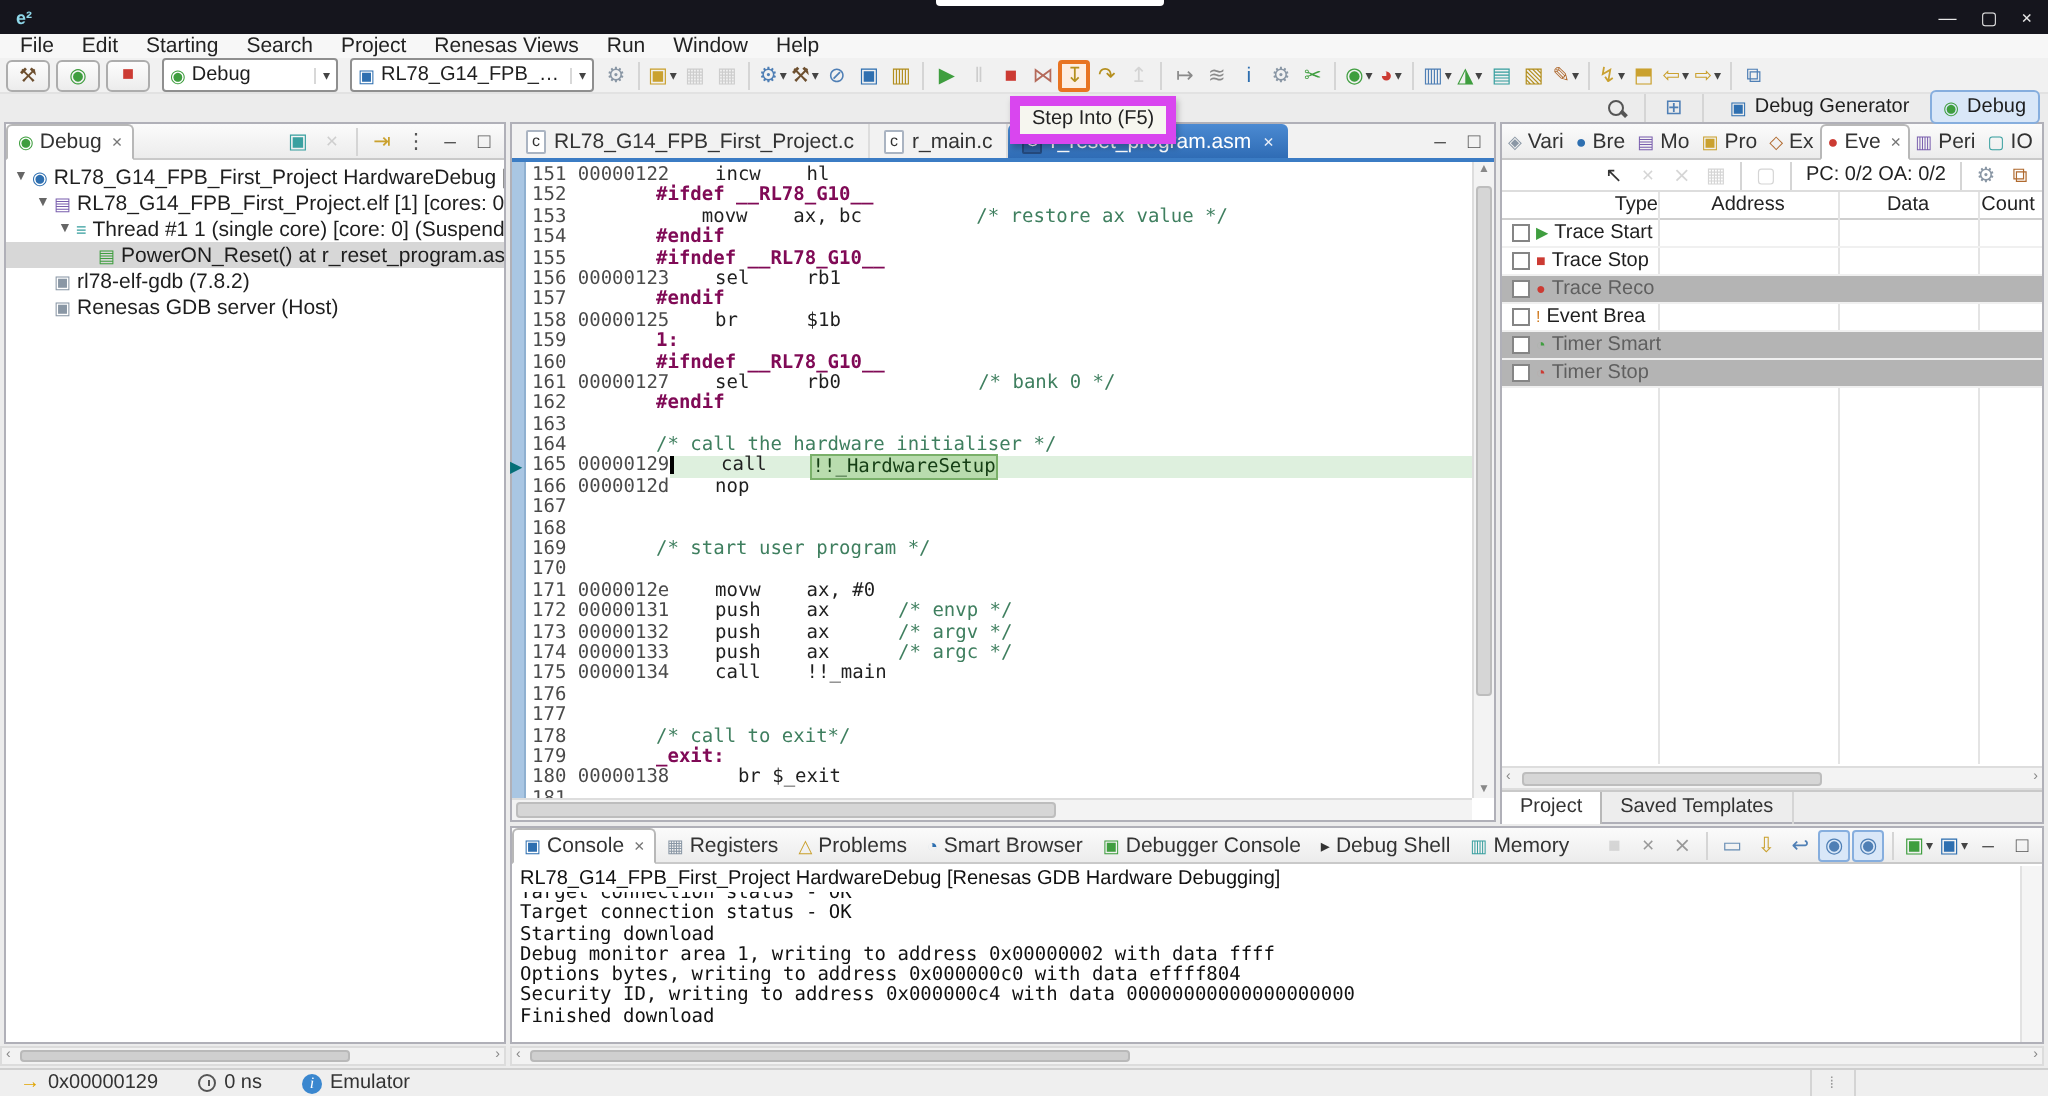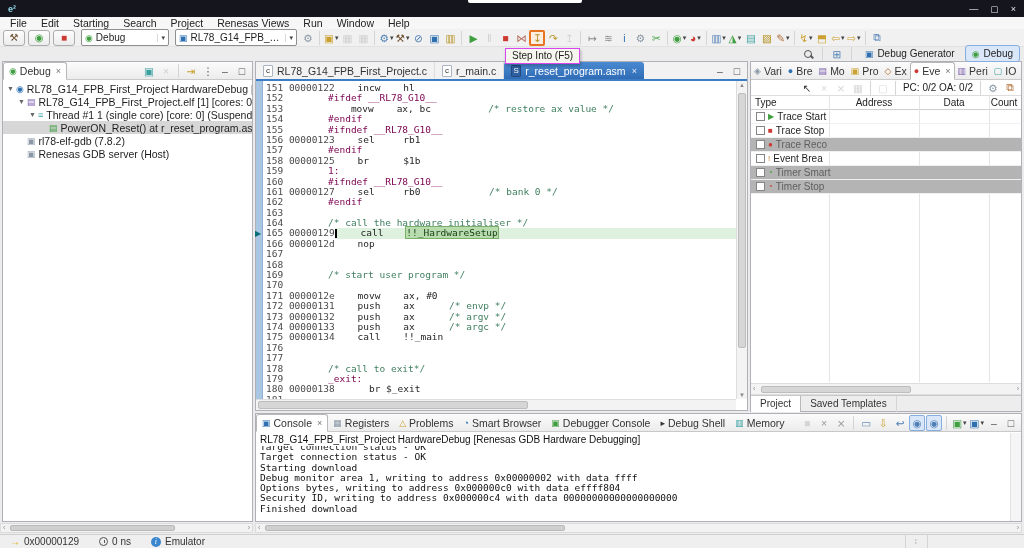--- a/index.html
+++ b/index.html
@@ -39,7 +39,7 @@
 .mag::after{content:"";position:absolute;width:4px;height:1.5px;background:#555;transform:rotate(45deg);right:-3px;bottom:-1px}
 
 
-.tooltip{position:absolute;left:505px;top:48px;background:#f6f6ef;border:1px solid #d946ef;padding:1px 6px 2px;font-size:10px;color:#222;box-shadow:1px 2px 3px rgba(0,0,0,.25);z-index:60;white-space:nowrap}
+.tooltip{position:absolute;left:505px;top:48px;background:#f6f6ef;border:5px solid #d946ef;padding:1px 6px 2px;font-size:10px;color:#222;box-shadow:1px 2px 3px rgba(0,0,0,.25);z-index:60;white-space:nowrap}
 
 
 .panel{position:absolute;background:#fff;border:1px solid #b0b0b8}

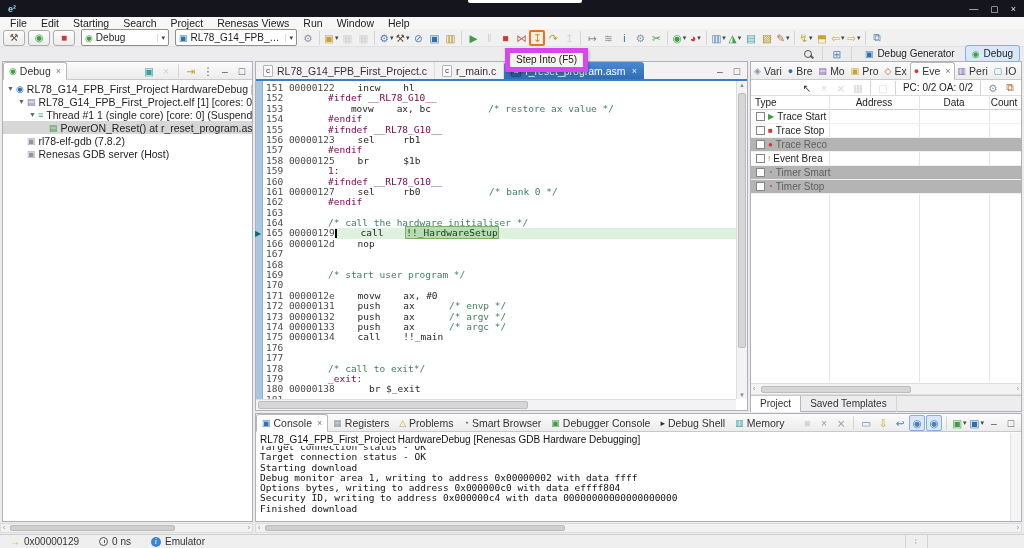--- a/index.html
+++ b/index.html
@@ -78,7 +78,7 @@
 .cl.cur .lcode{background:#def0de}
 .caretbar{display:inline-block;width:2px;height:9px;background:#000;vertical-align:middle;margin-right:1px}
 .sg-p{color:#1f1f1f}
-.sg-d{color:#800a56;font-weight:normal}
+.sg-d{color:#800a56;font-weight:bold}
 .sg-c{color:#3f7f5f}
 .sg-h{background:#b9dcae;outline:1px solid #7ab06a;color:#143d14}
 .vsb{position:absolute;right:0;top:19px;width:11px;bottom:11px;background:#f3f3f3;border-left:1px solid #ddd;font-size:6px;color:#888;text-align:center}

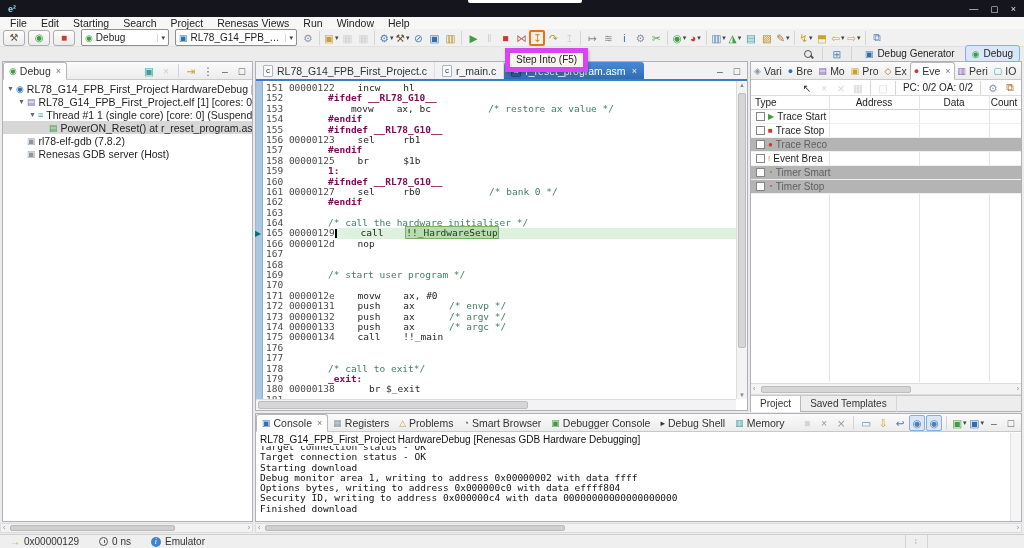--- a/index.html
+++ b/index.html
@@ -483,7 +483,7 @@
       </span>
     </div>
   <div class="ephead" id="ep-head">
-      <span class="hc" style="width: 78px; flex: 0 0 78px; text-align: left; padding-left: 4px;">Type</span>
+      <span class="hc" style="width: 78px; flex: 0 0 78px; text-align: right; padding-left: 4px;">Type</span>
       <span class="hc" style="width: 90px; flex: 0 0 90px; text-align: center;">Address</span>
       <span class="hc" style="width: 70px; flex: 0 0 70px; text-align: center;">Data</span>
       <span class="hc" style="width: 30px; flex: 0 0 30px; text-align: center;">Count</span>

